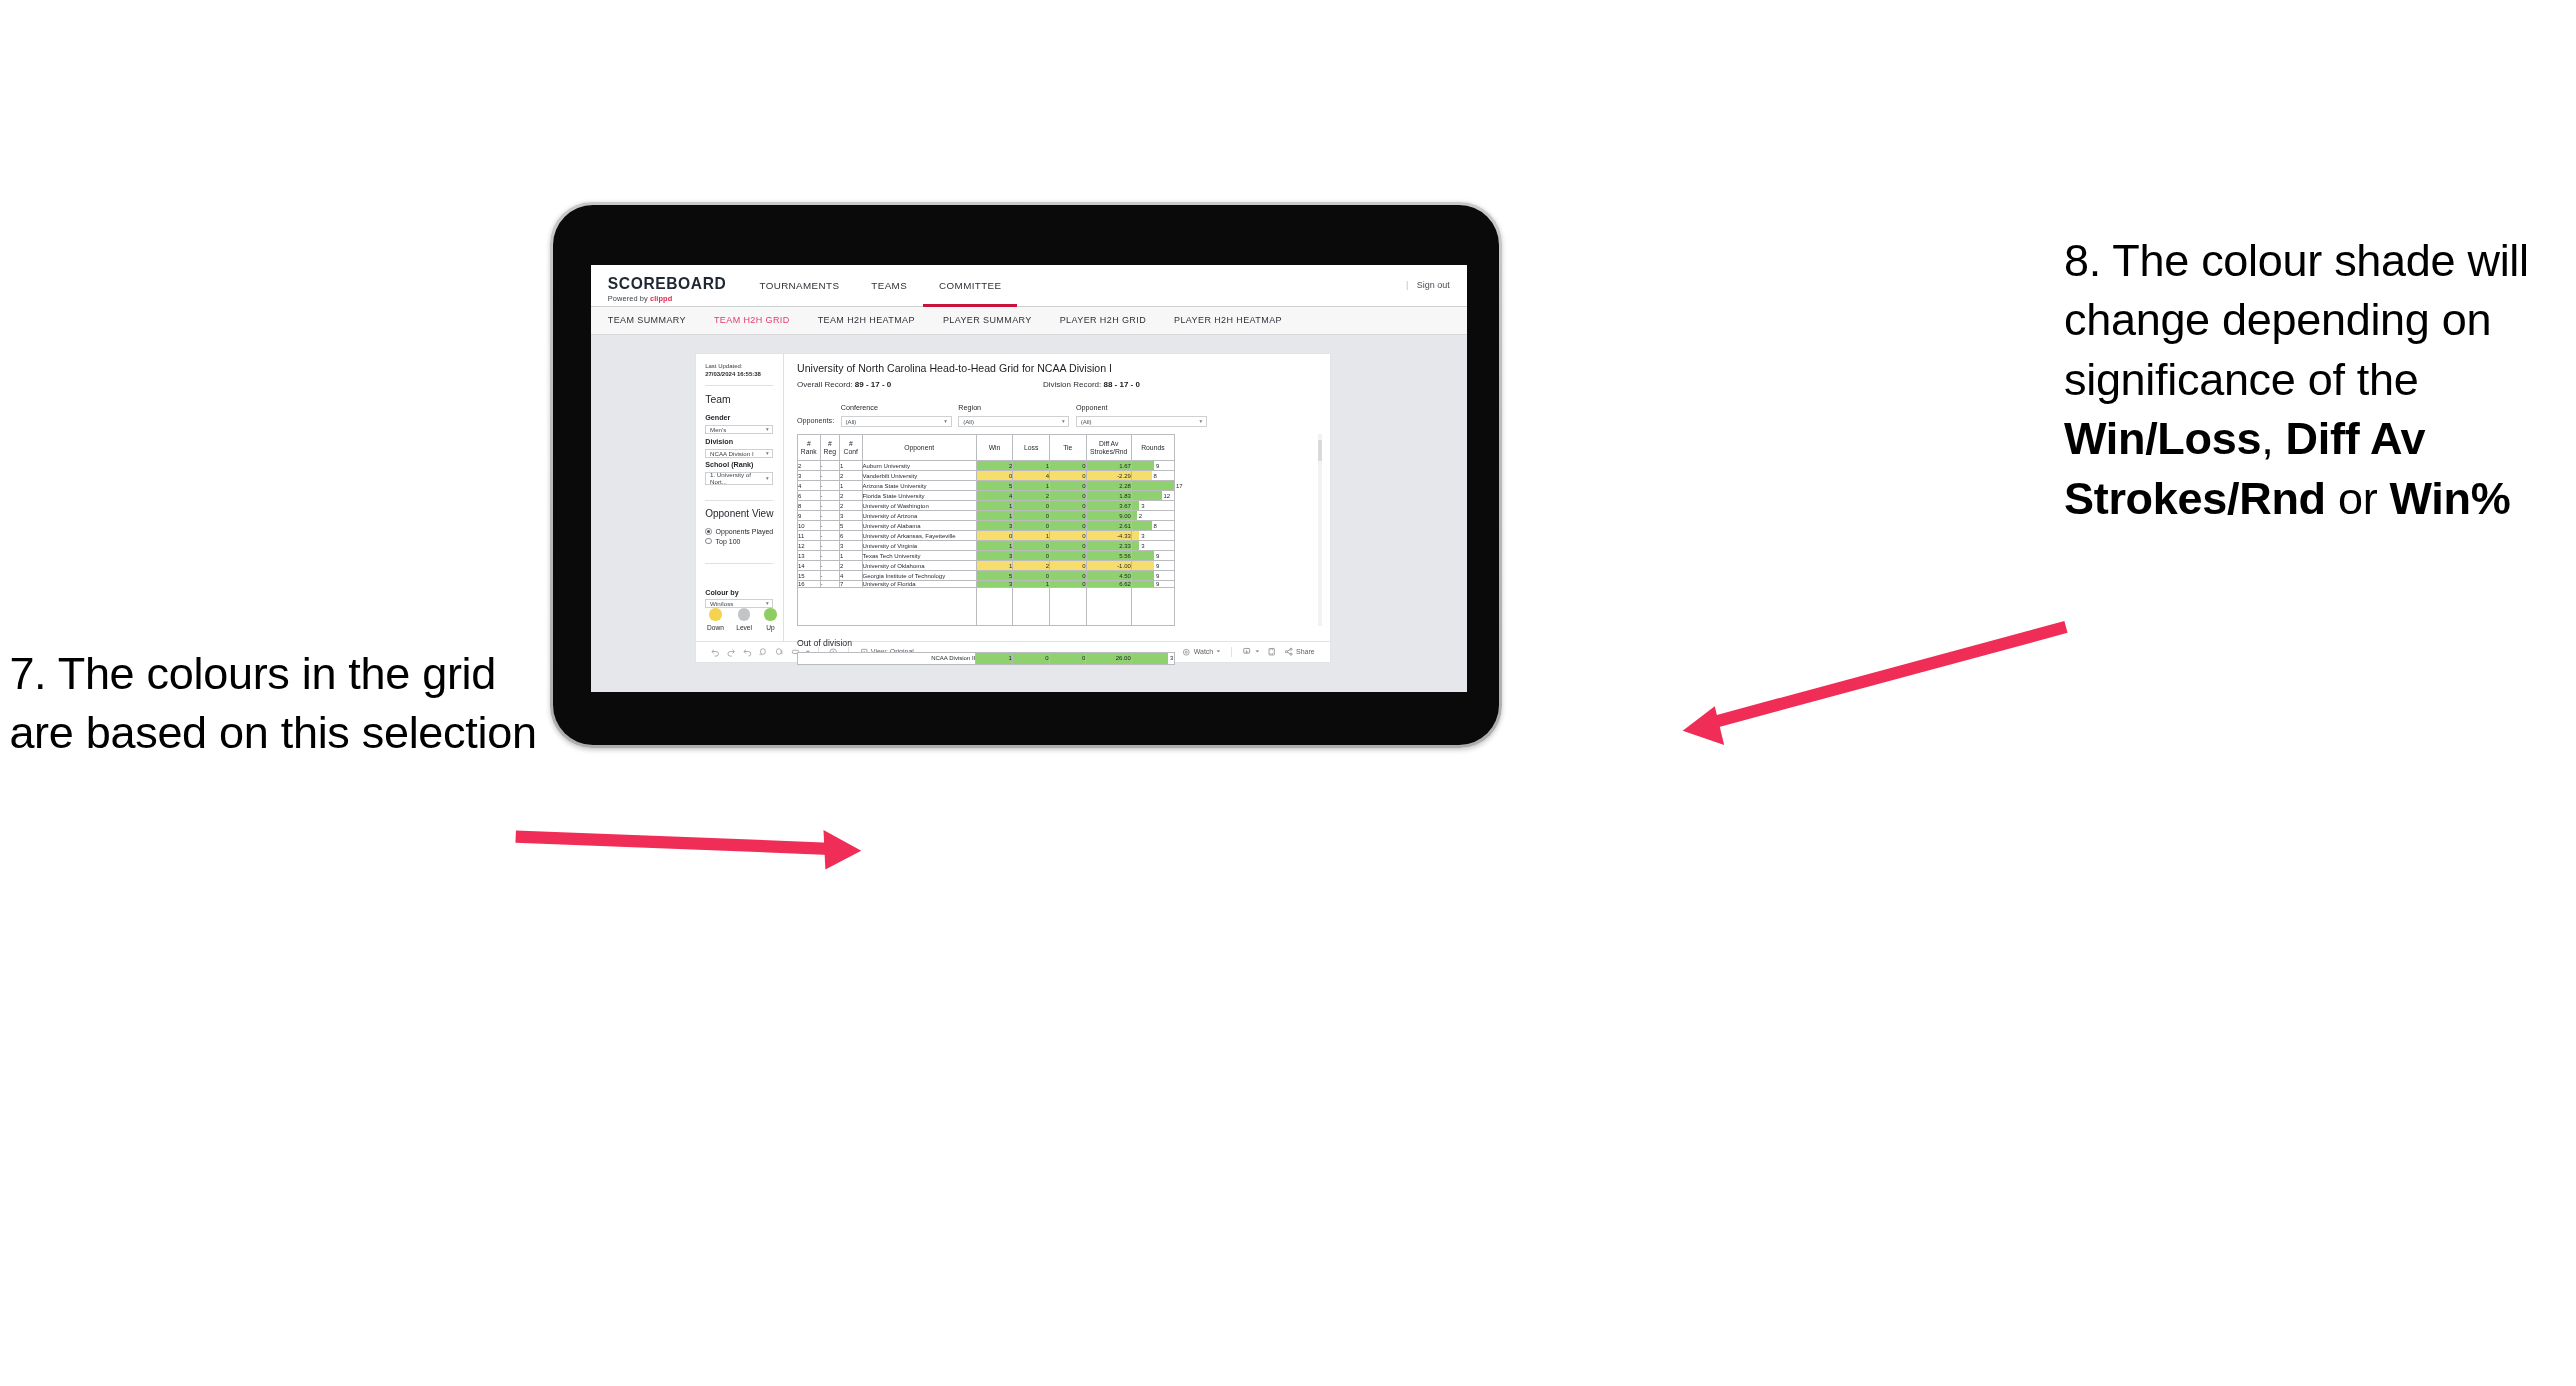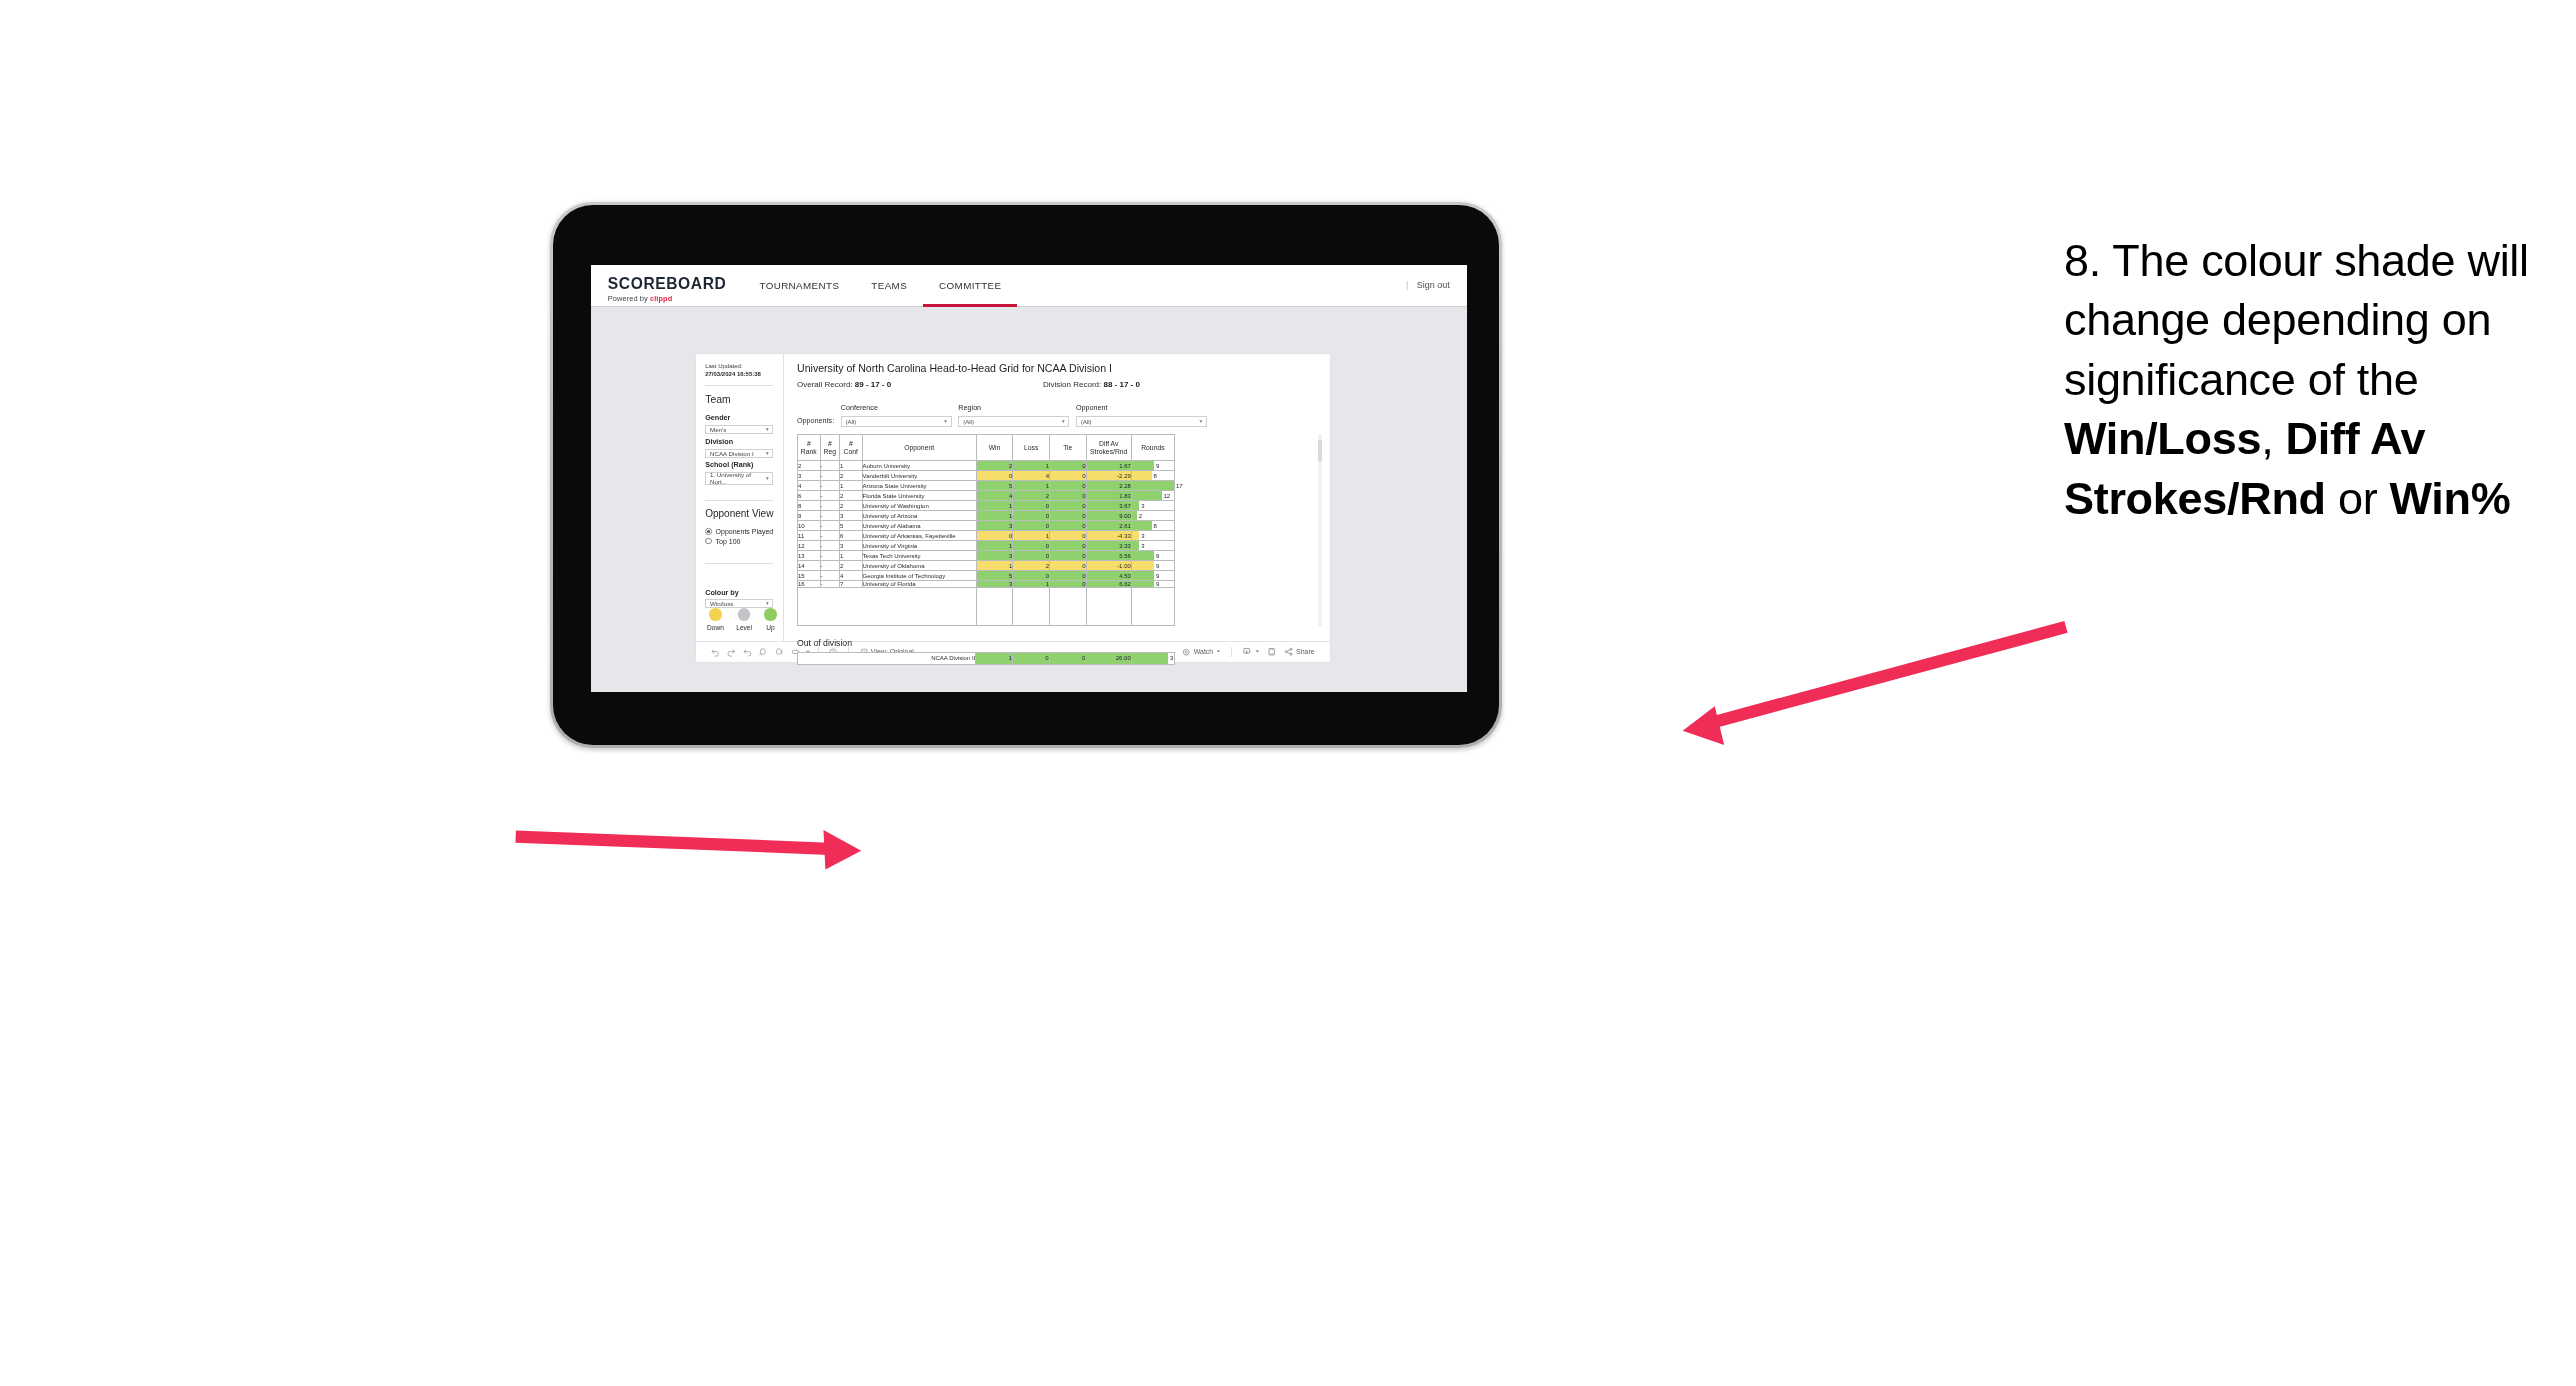--- a/index.html
+++ b/index.html
@@ -282,6 +282,14 @@
           </div>
         </div>
 
+        <div class="subnav">
+          <div class="subnav-item">TEAM SUMMARY</div>
+          <div class="subnav-item active">TEAM H2H GRID</div>
+          <div class="subnav-item">TEAM H2H HEATMAP</div>
+          <div class="subnav-item">PLAYER SUMMARY</div>
+          <div class="subnav-item">PLAYER H2H GRID</div>
+          <div class="subnav-item">PLAYER H2H HEATMAP</div>
+        </div>
 
         <div id="viz-card">
           <div id="viz-body">

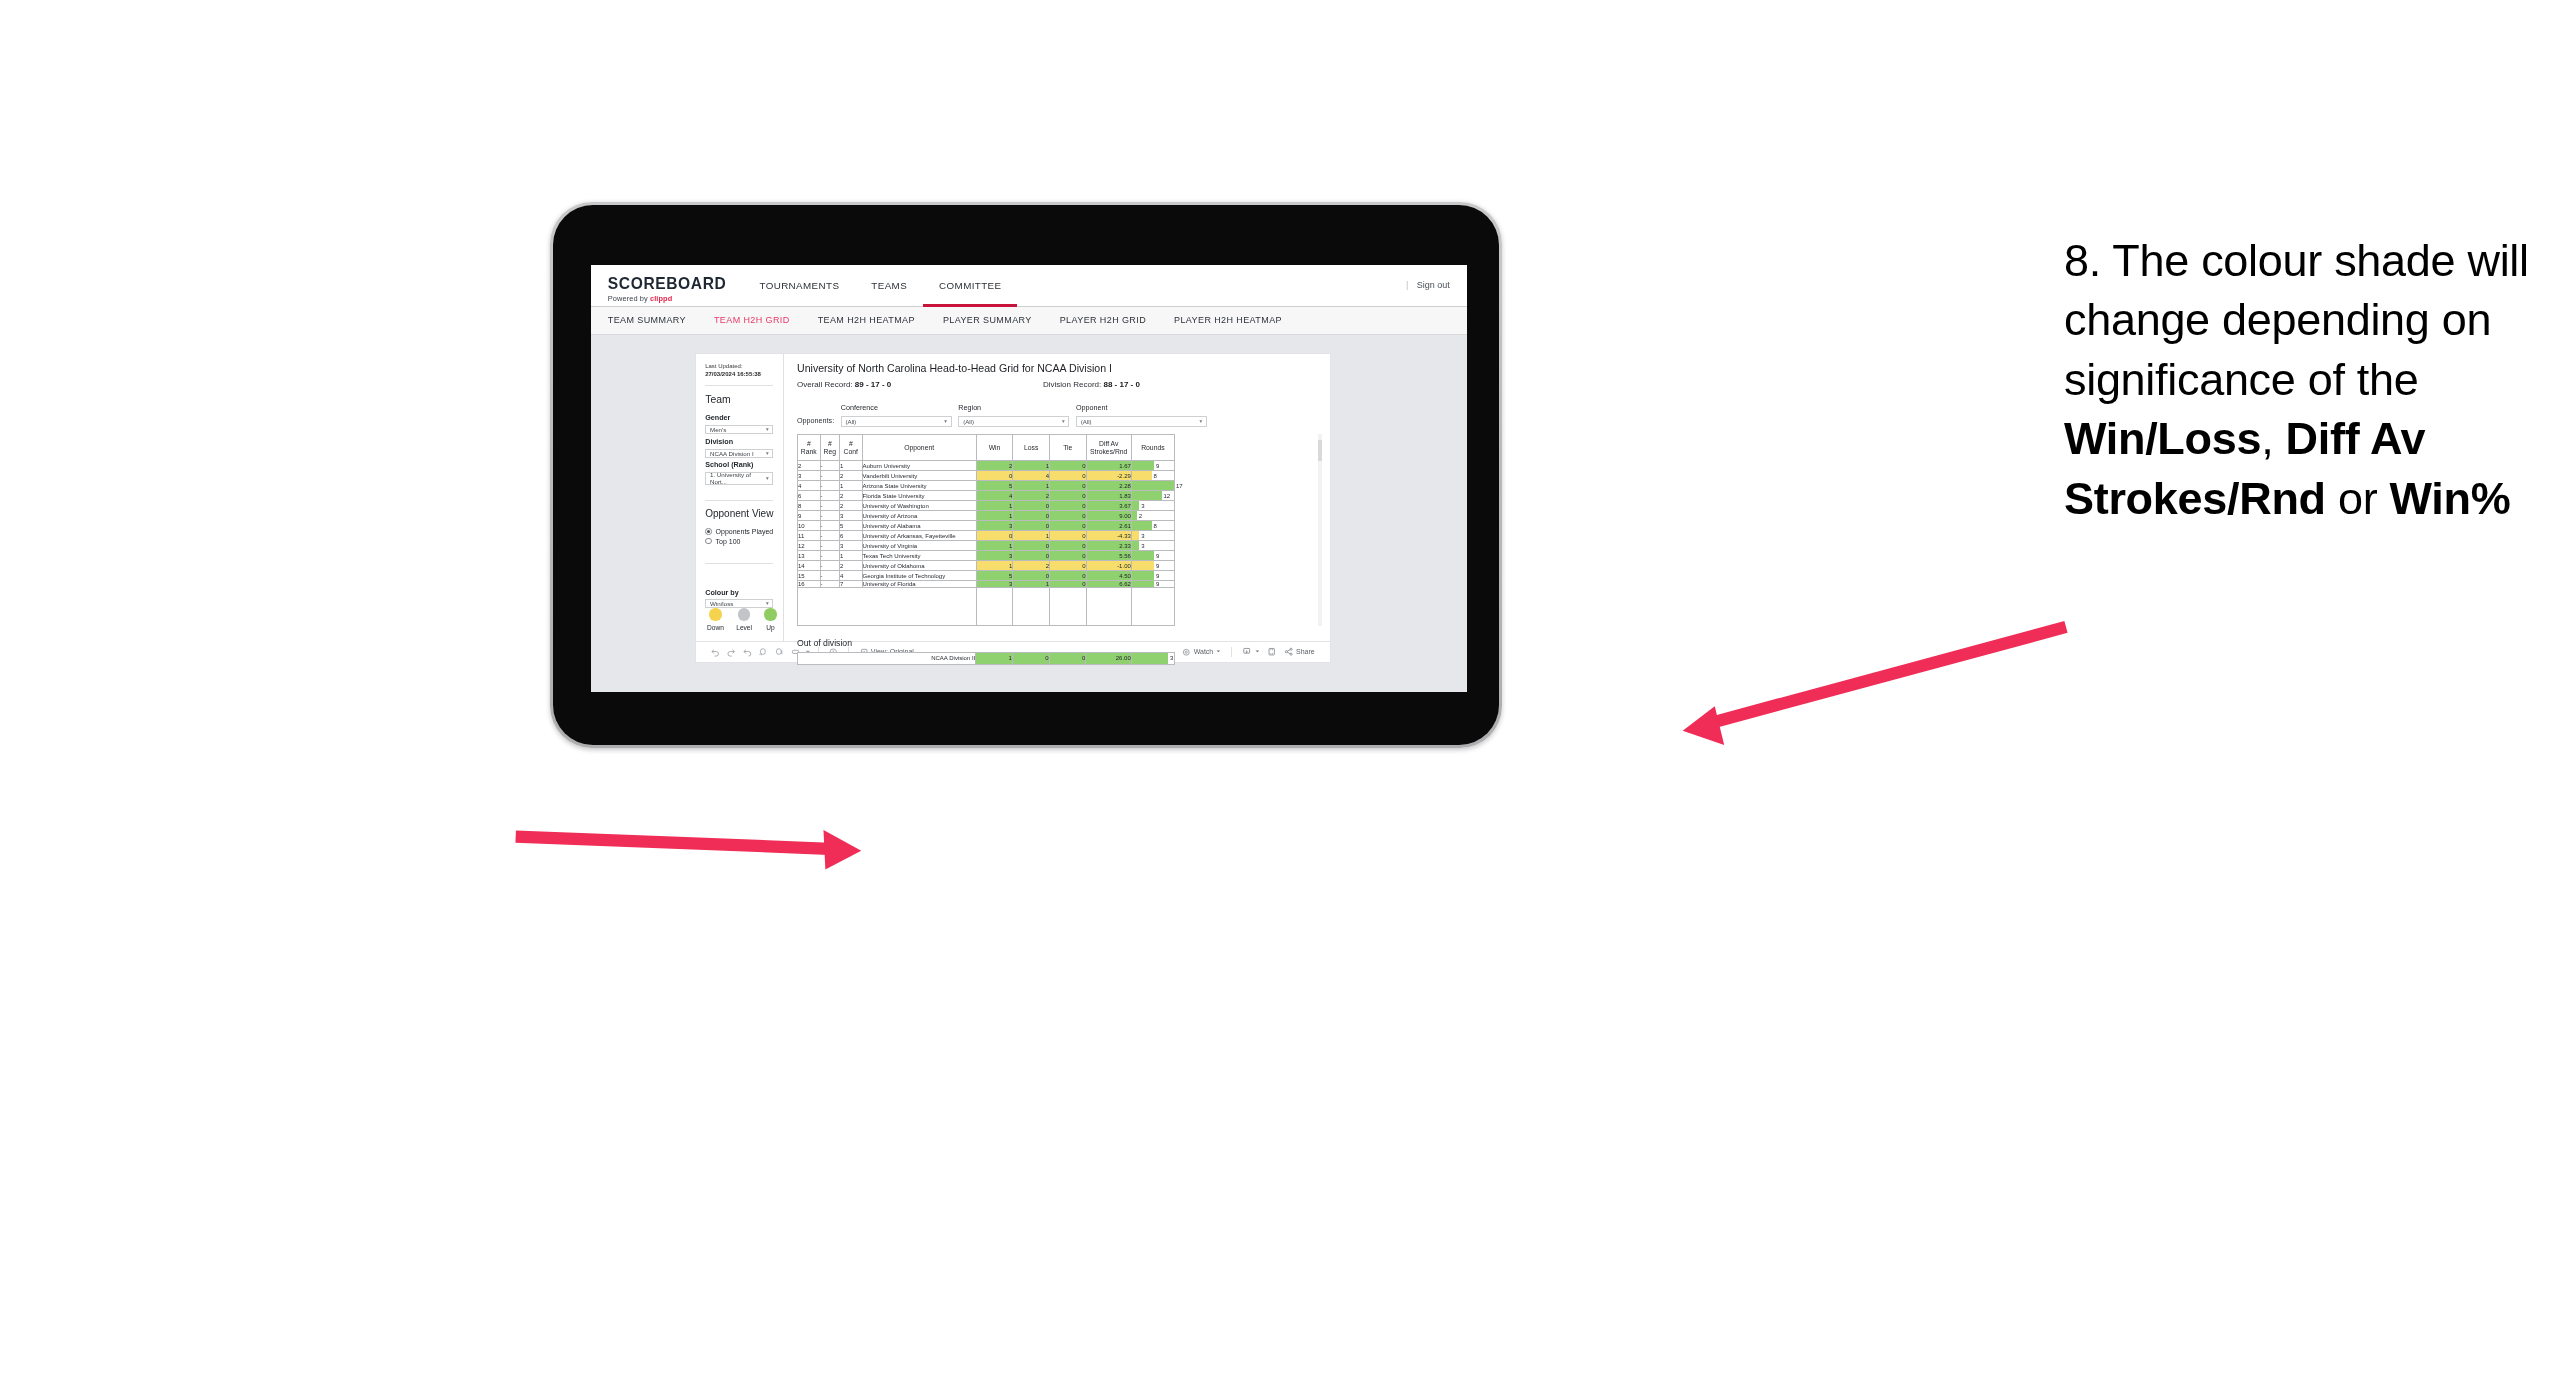--- a/index.html
+++ b/index.html
@@ -248,6 +248,7 @@
 
 <div id="root">
 
+  <div class="annot" id="annot-left">7. The colours in the grid are based on this selection</div>
 
   <div class="annot" id="annot-right"><span>8. The colour shade will change depending on significance of the </span><b>Win/Loss</b><span>, </span><b>Diff Av Strokes/Rnd</b><span> or </span><b>Win%</b></div>
 

